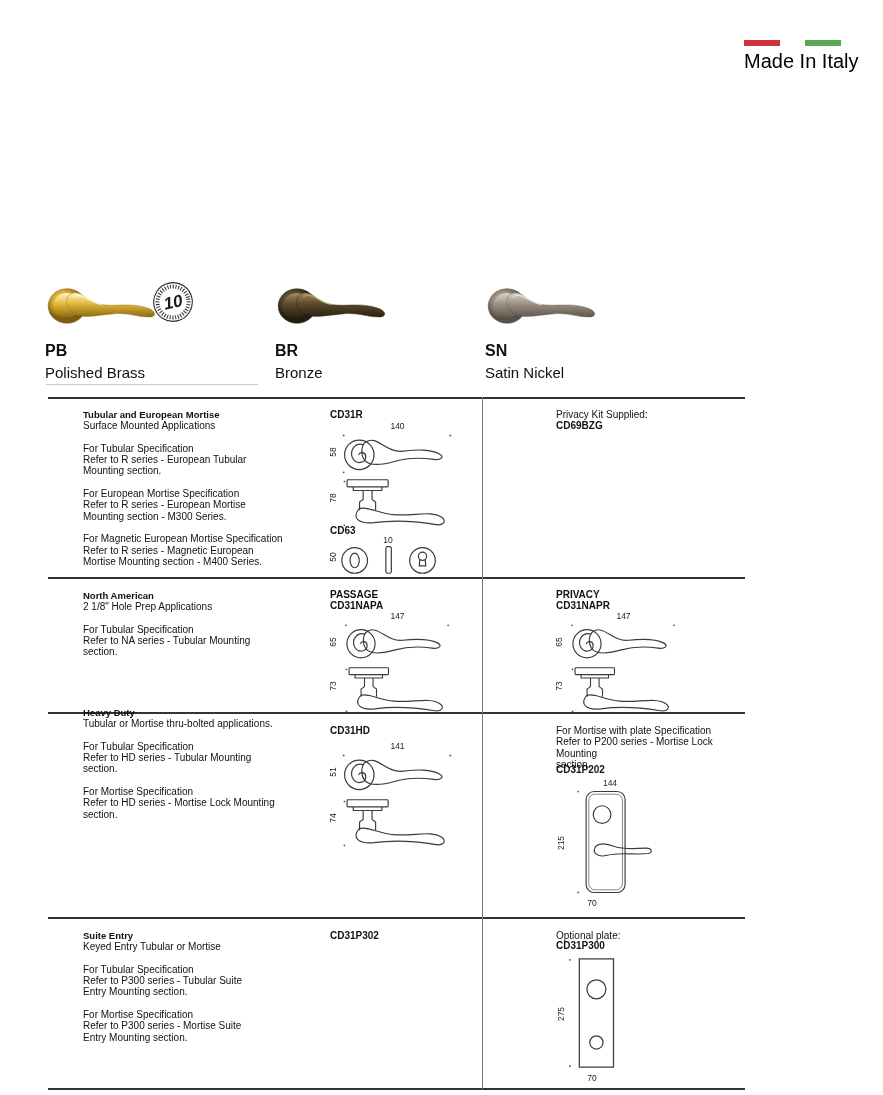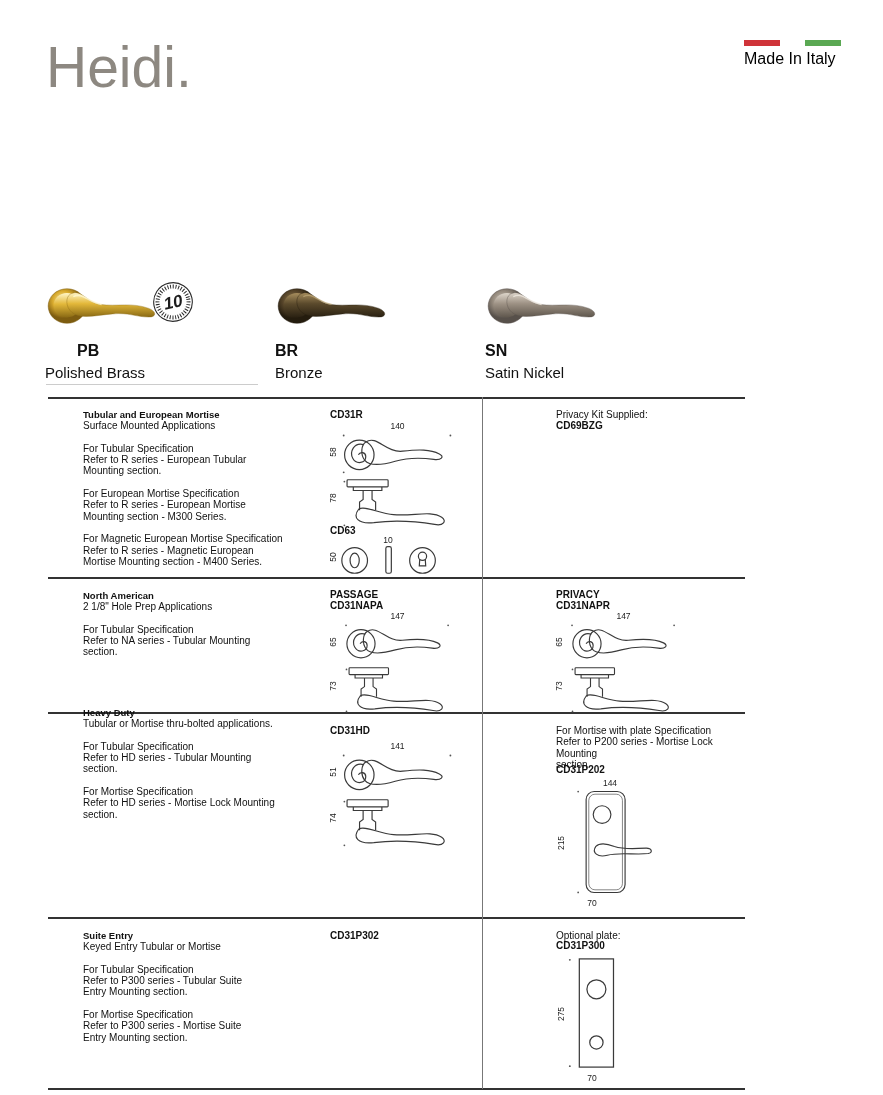--- a/index.html
+++ b/index.html
@@ -31,7 +31,6 @@
 
 <div class="page">
 
-  <div class="abs page-title" style="left:46px;top:34px;">Heidi.</div>
 
   <div class="abs mii" style="left:744px;top:40px;">
     <div class="mii-bars">

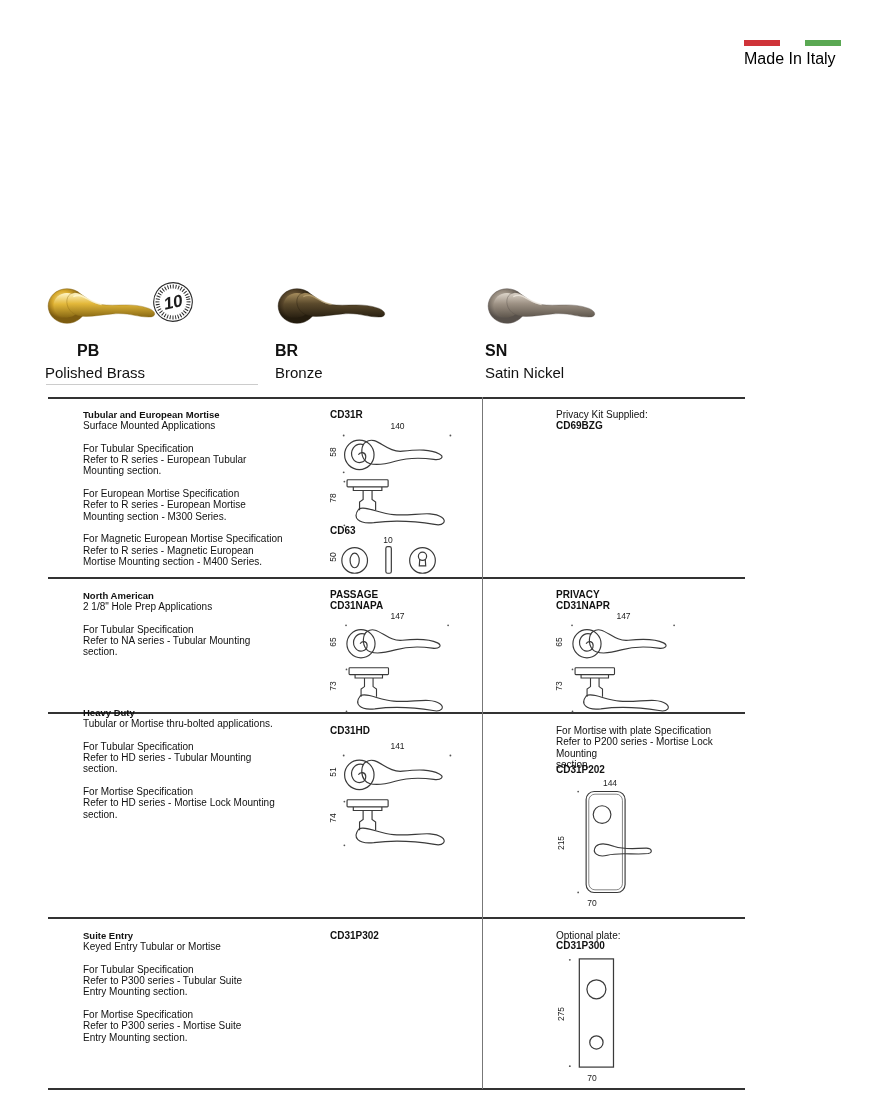--- a/index.html
+++ b/index.html
@@ -10,7 +10,7 @@
   .mii{width:98px;}
   .mii-bars{display:flex;justify-content:space-between;width:97px;}
   .bar{width:36px;height:6px;}
-  .mii-label{font-size:16px;color:#000;margin-top:4px;white-space:nowrap;}
+  .mii-label{font-size:20px;color:#000;margin-top:4px;white-space:nowrap;}
   .finish .fcode{font-size:16px;font-weight:bold;color:#111;}
   .finish .fname{font-size:15px;color:#111;margin-top:4px;}
   .swatch{display:block;}

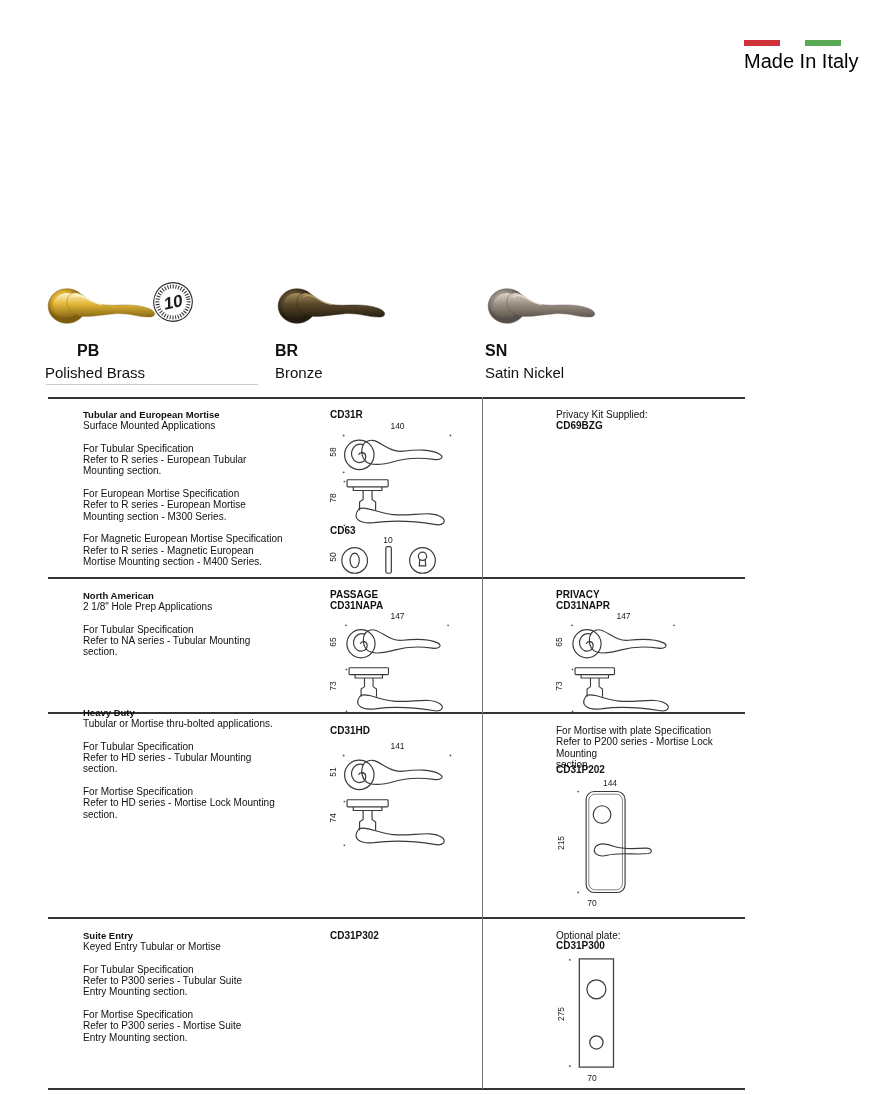--- a/index.html
+++ b/index.html
@@ -59,7 +59,7 @@
       <path d="M32,10 C46,2 52,20 70,23 C92,26 110,20 132,28 C142,32 142,39 132,39 C116,39 106,33 86,35 C64,37 44,42 34,33 C26,26 26,14 32,10 Z" fill="url(#pbB)" stroke="#8a6a14" stroke-width="0.5"></path>
       <path d="M36,13 C48,7 54,20 72,23" fill="none" stroke="#fff8d0" stroke-width="2" opacity="0.8"></path>
     </svg>
-    <div class="fcode" style="margin-top:9px;margin-left:32px;">PB</div>
+    <div class="fcode" style="margin-top:9px;">PB</div>
     <div class="fname">Polished Brass</div>
   </div>
 

